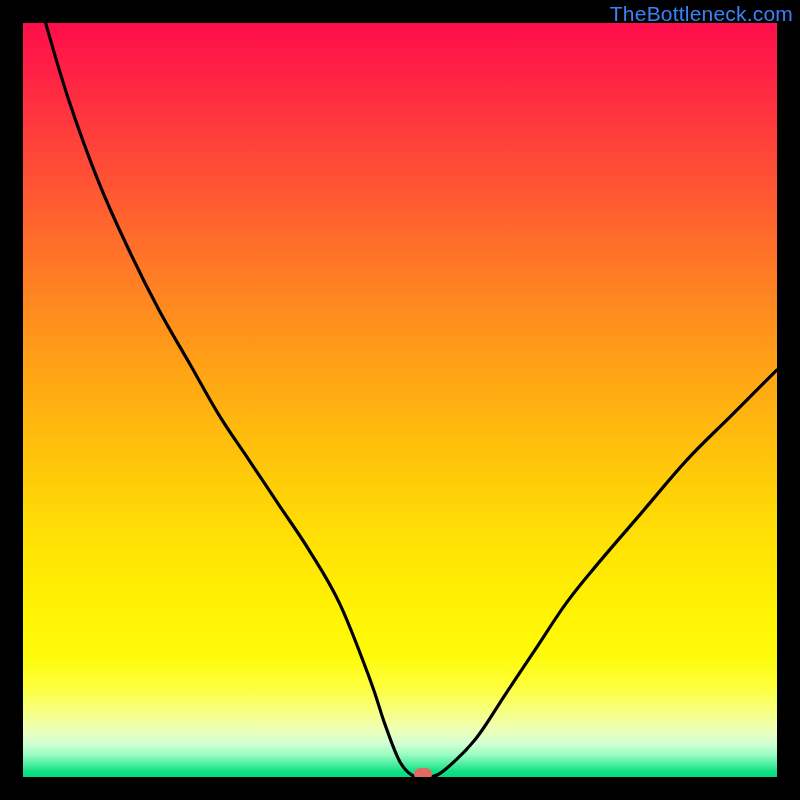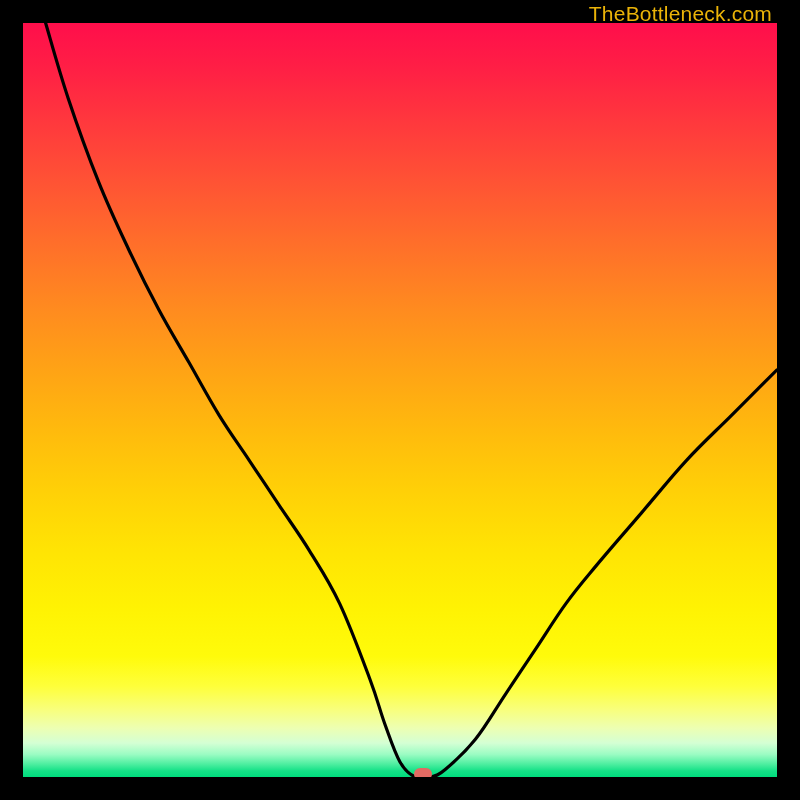--- a/index.html
+++ b/index.html
@@ -20,8 +20,8 @@
   .watermark {
     position: absolute;
     top: 2px;
-    right: 28px;
-    color: #eab308;
+    right: 7px;
+    color: #3b82f6;
     font-size: 21px;
     font-weight: 500;
     letter-spacing: 0.2px;

